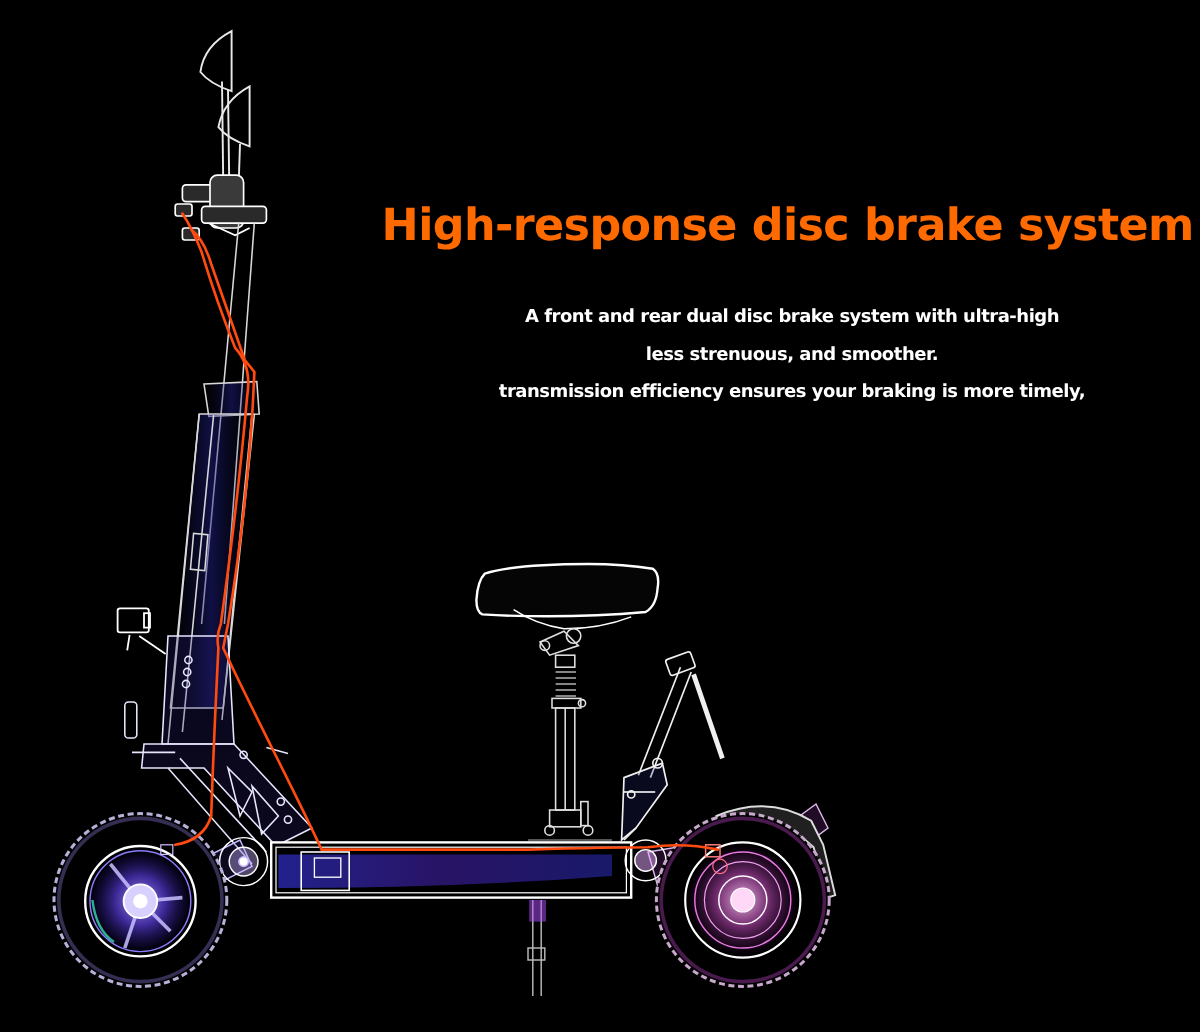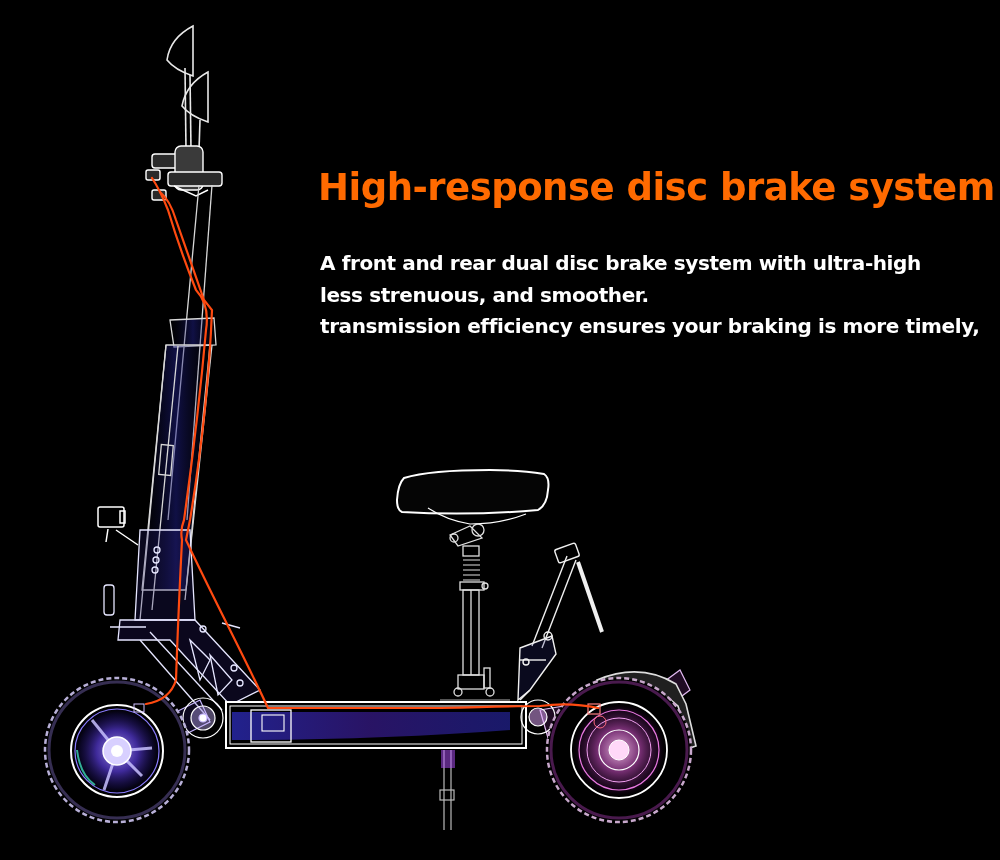--- a/index.html
+++ b/index.html
@@ -15,9 +15,9 @@
   }
   .body-copy {
     position: absolute; left: 320px; top: 248px; width: 680px;
-    color: #ffffff;
+    text-align: center; color: #ffffff;
     font-family: "DejaVu Sans", "Liberation Sans", sans-serif;
-    font-weight: bold; font-size: 20px; line-height: 31.5px; letter-spacing: -0.4px;
+    font-weight: bold; font-size: 15px; line-height: 31.5px; letter-spacing: -0.4px;
   }
   .body-copy span { display: block; white-space: nowrap; }
 </style>

